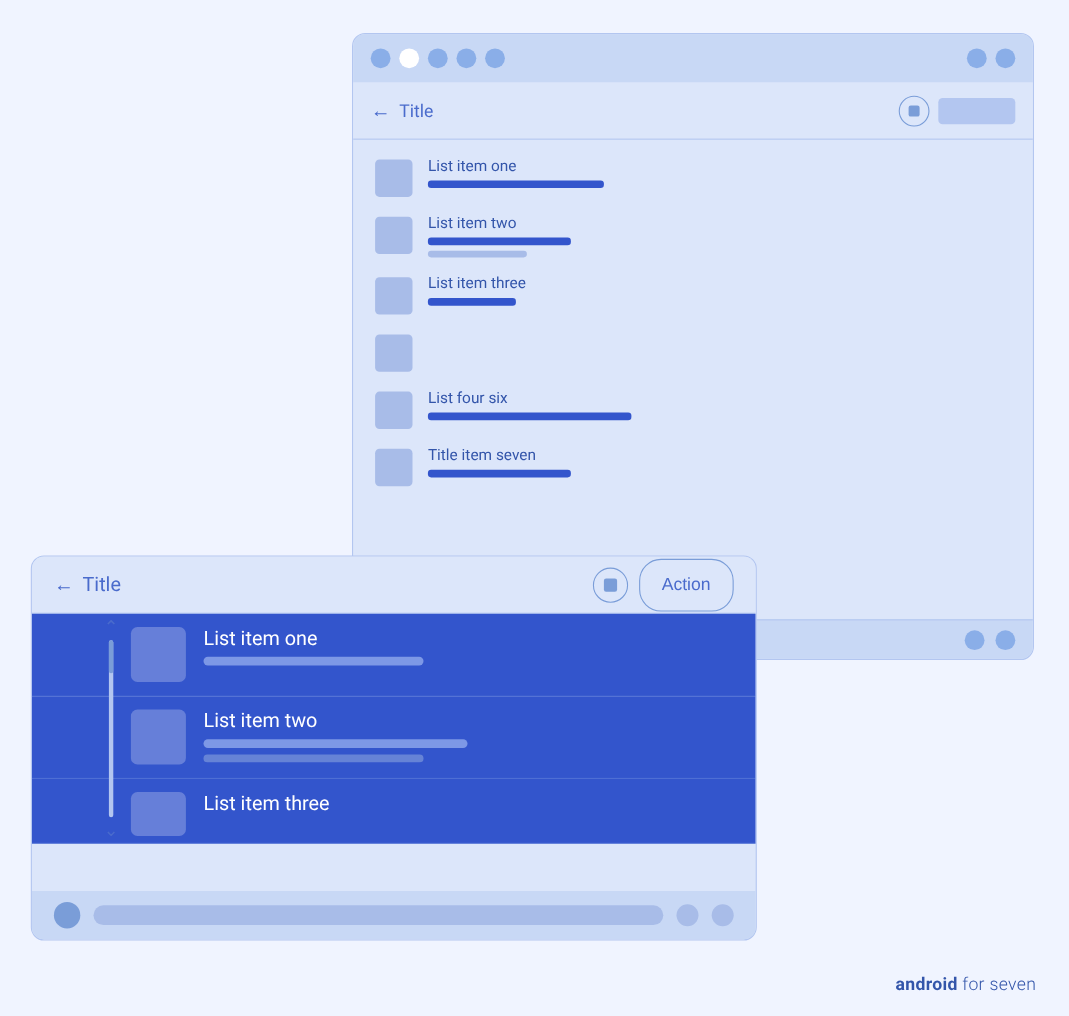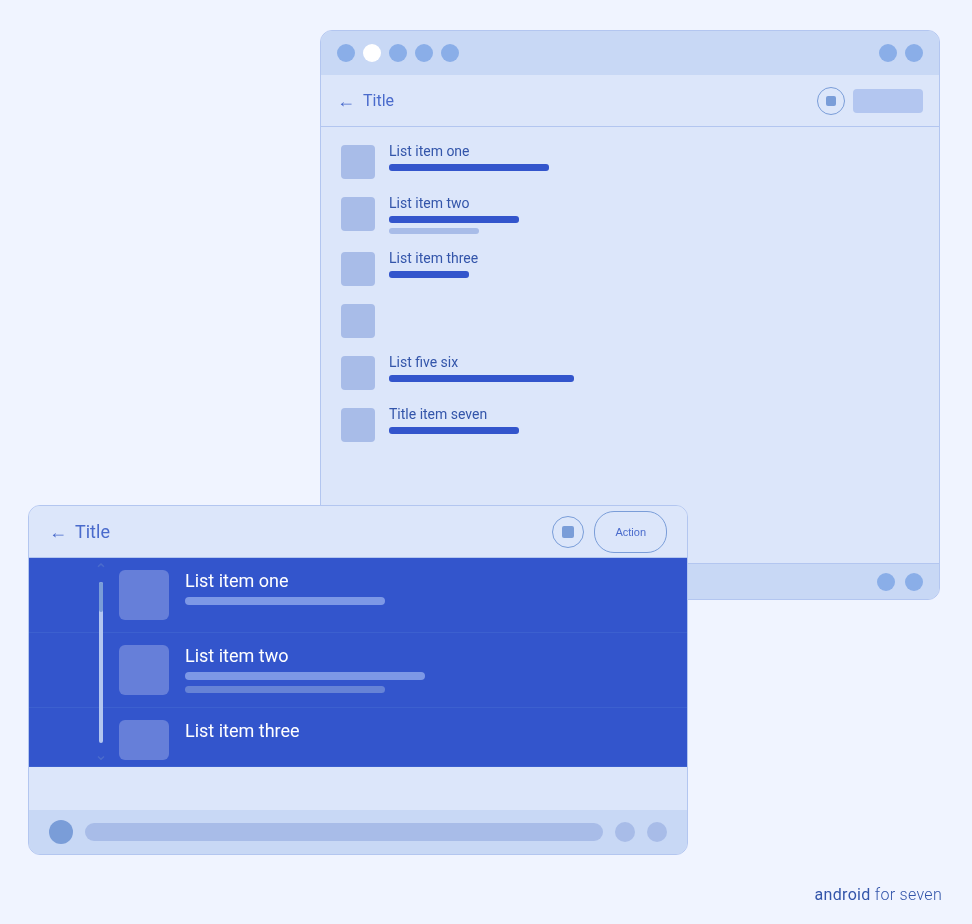--- a/index.html
+++ b/index.html
@@ -390,7 +390,7 @@
     <div class="list-item">
       <div class="thumb"></div>
       <div class="content">
-        <span class="item-title">List five six</span>
+        <span class="item-title">List four six</span>
         <div class="bar" style="width:185px;"></div>
       </div>
     </div>

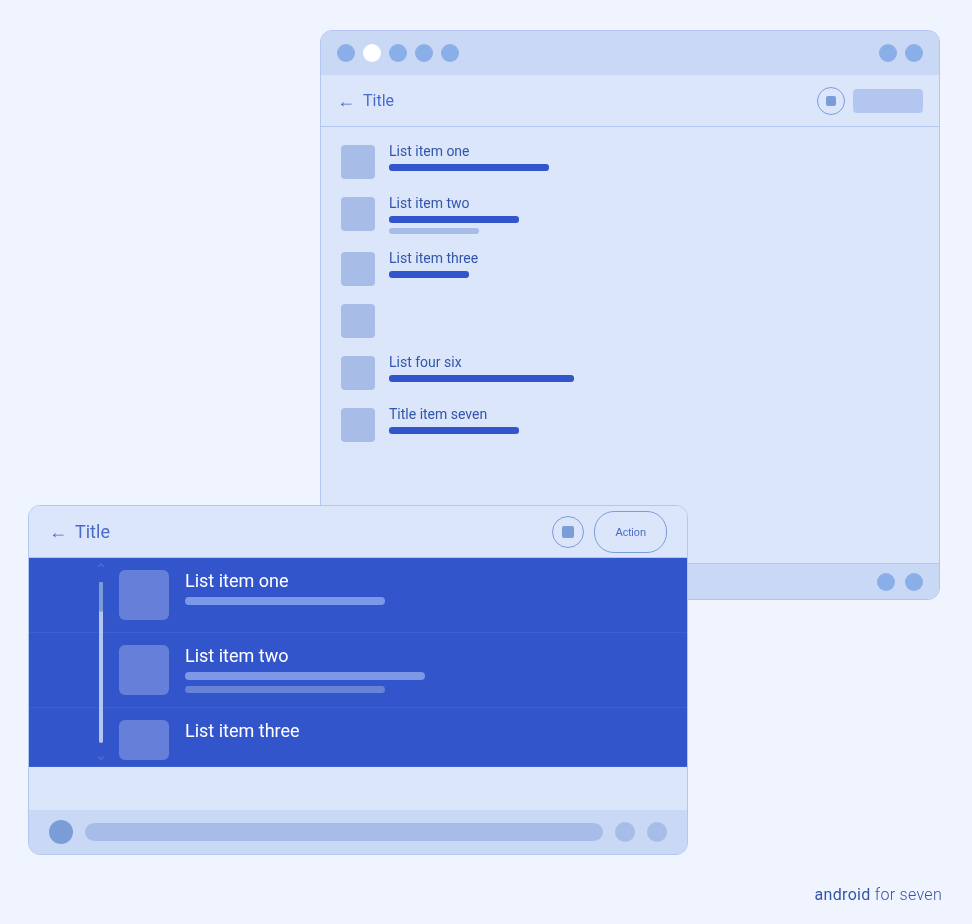--- a/index.html
+++ b/index.html
@@ -176,7 +176,7 @@
       border: 1.5px solid #7a9dd8;
       border-radius: 20px;
       padding: 14px 20px;
-      font-size: 11px;
+      font-size: 16px;
       color: #4a6bcc;
       margin-left: 10px;
       background: transparent;

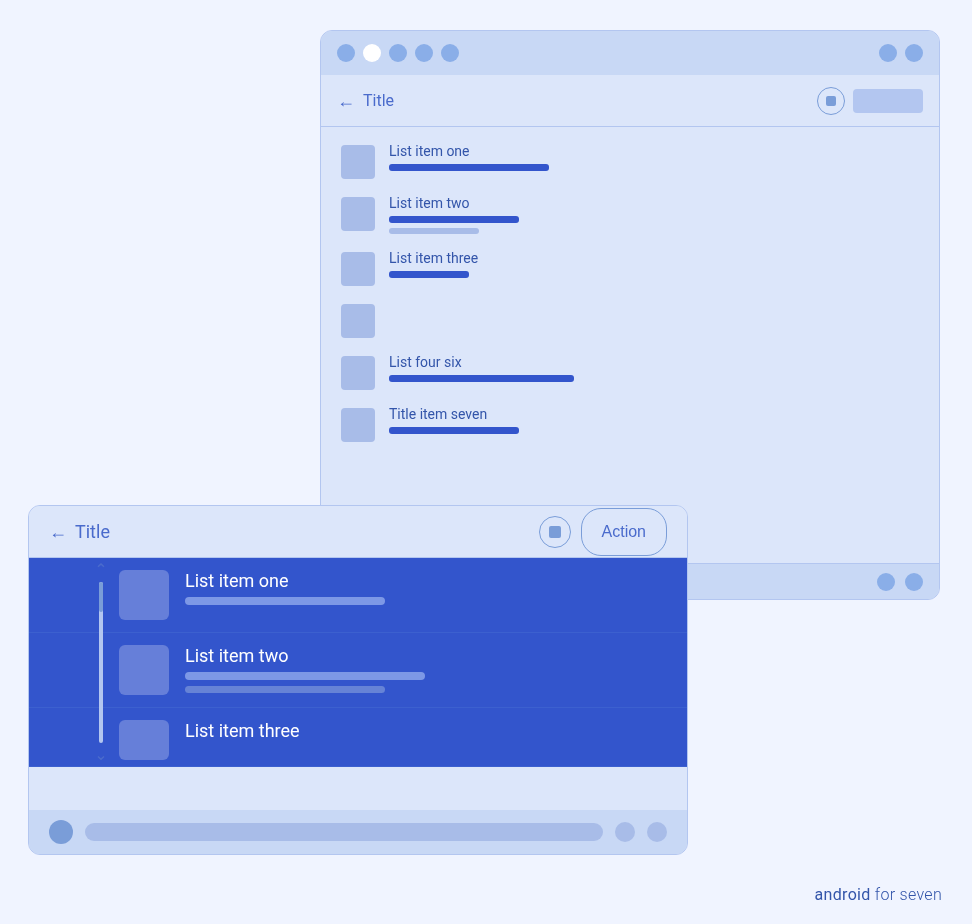--- a/index.html
+++ b/index.html
@@ -322,7 +322,7 @@
       letter-spacing: 0.3px;
     }
     .brand-label strong {
-      font-weight: 400;
+      font-weight: 700;
     }
   </style>
 </head>

